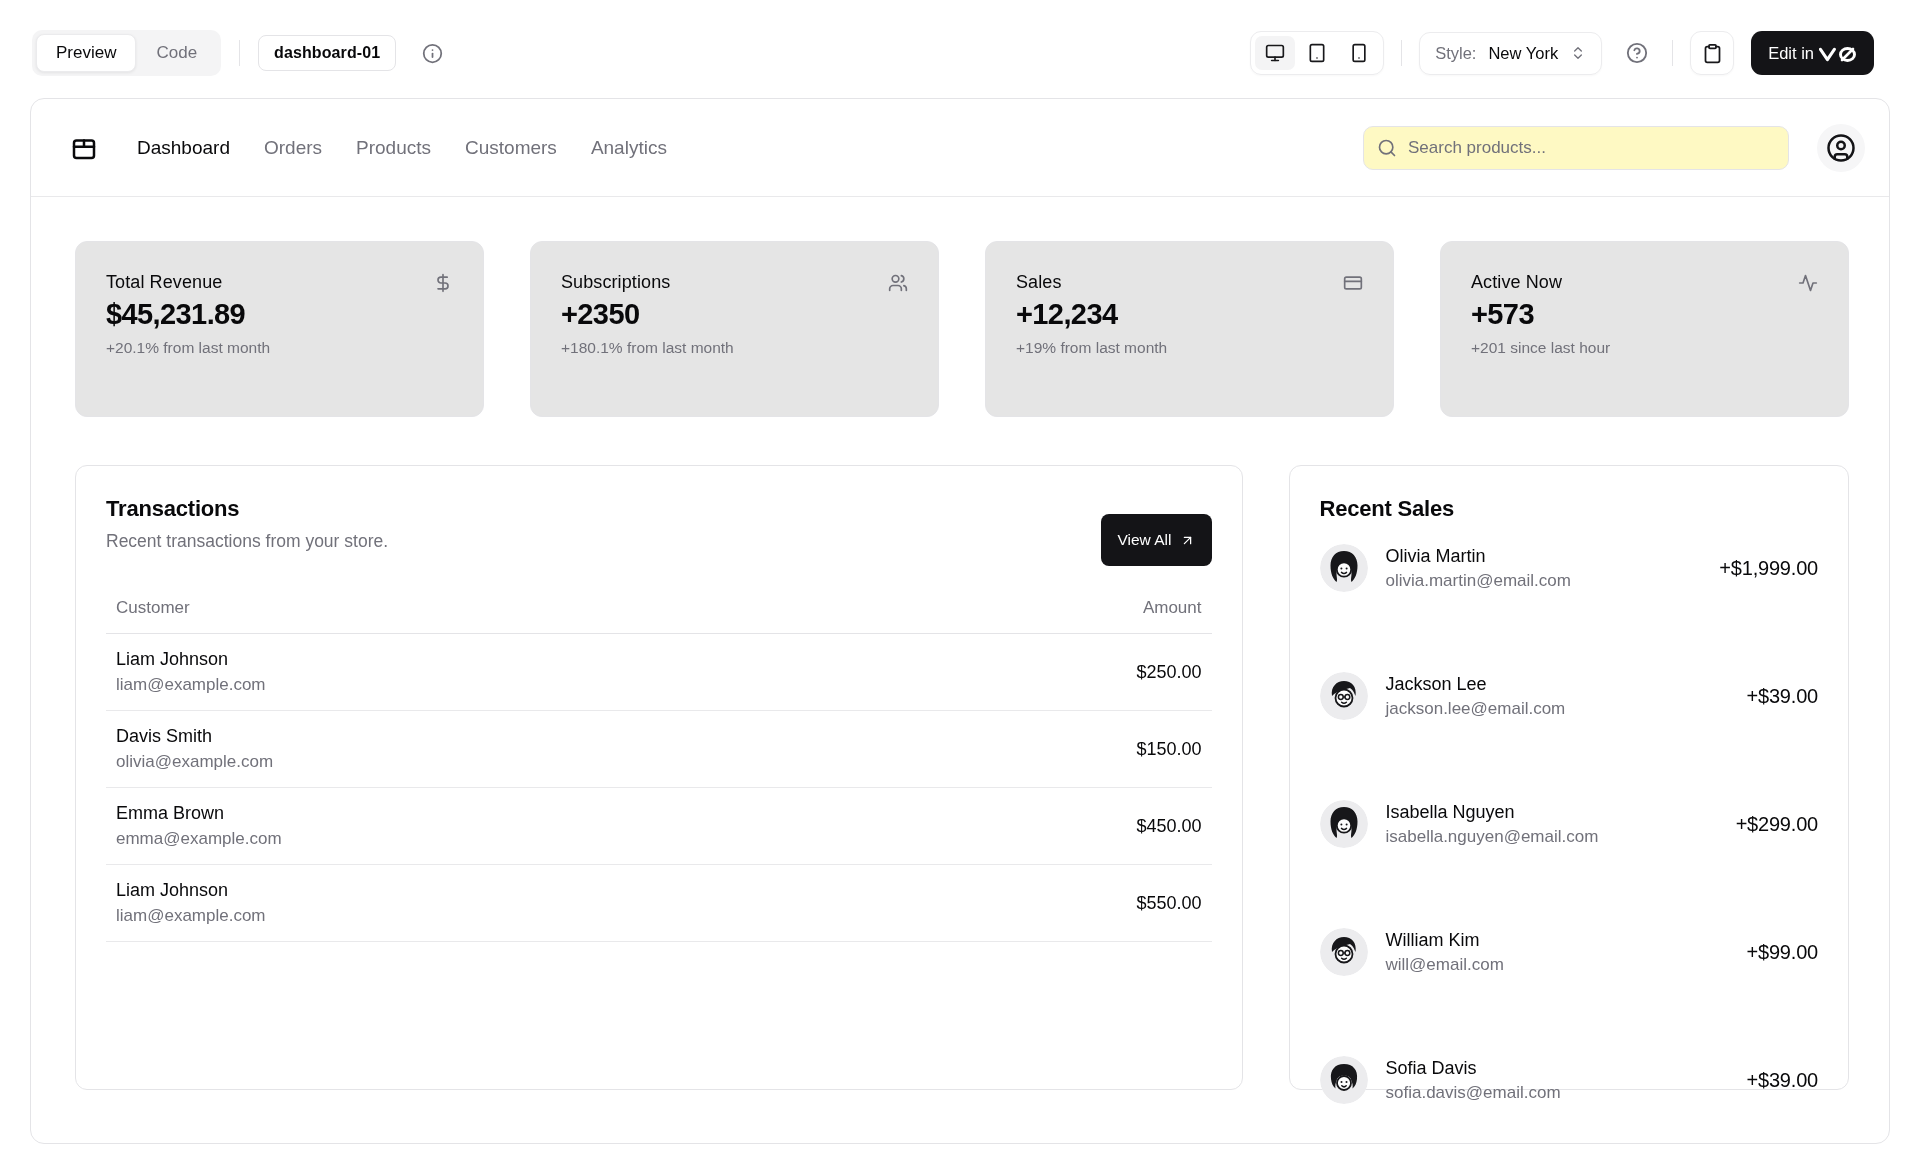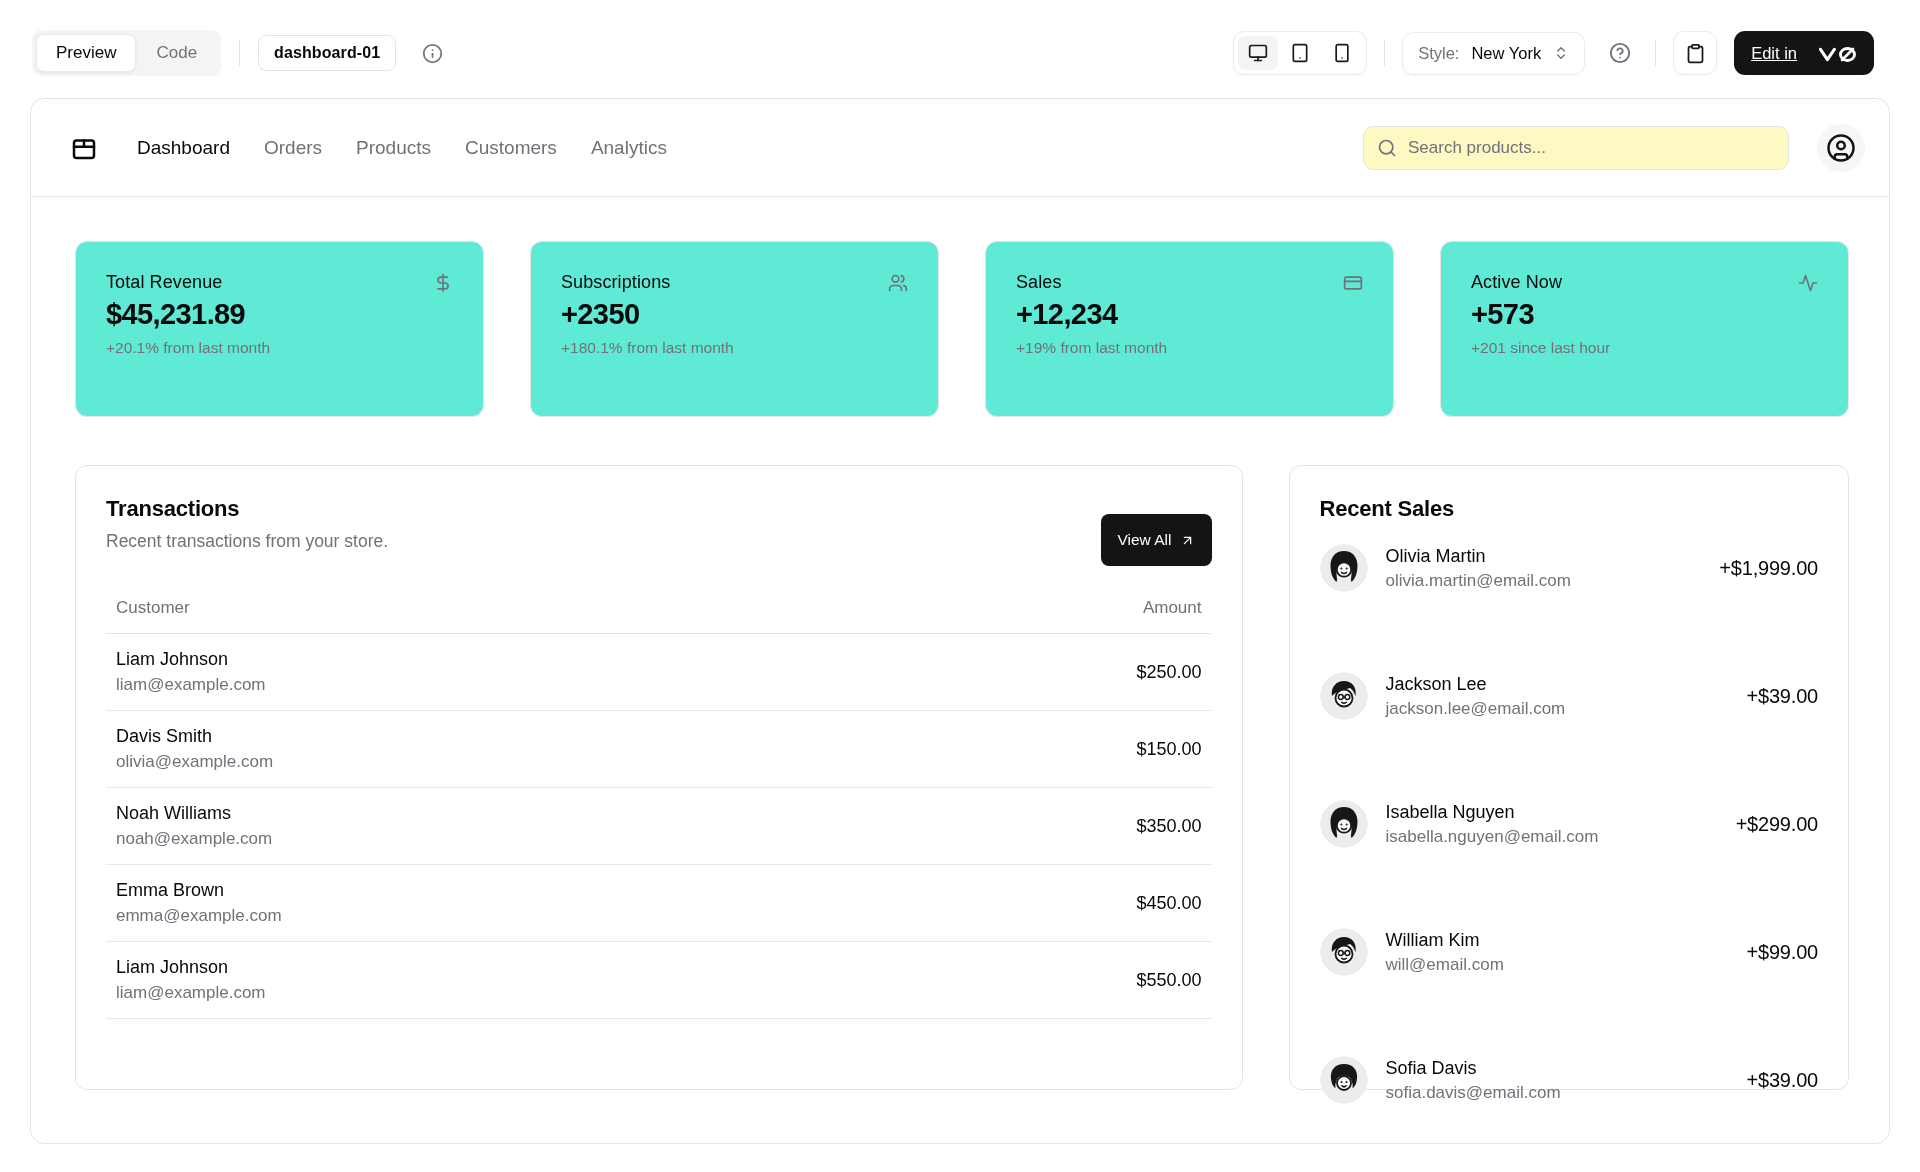--- a/index.html
+++ b/index.html
@@ -25,7 +25,7 @@
   .style-value { font-size:16.5px; font-weight:500; }
   .style-select .chev { color:#71717a; }
   .clip-btn { width:44px; height:44px; border:1px solid #ececee; border-radius:11px; display:flex; align-items:center; justify-content:center; color:#18181b; cursor:pointer; box-shadow:0 1px 2px rgba(0,0,0,.03); }
-  .edit-btn { background:#141417; color:#fff; border:none; border-radius:11px; height:44px; padding:0 17px; font-size:16.5px; font-weight:500; display:flex; align-items:center; gap:22px; cursor:pointer; font-family:inherit;text-decoration:underline; }
+  .edit-btn { background:#141417; color:#fff; border:none; border-radius:11px; height:44px; padding:0 17px; font-size:16.5px; font-weight:500; display:flex; align-items:center; gap:5px; cursor:pointer; font-family:inherit; }
   .v0-logo { margin-top:2px; }
 
   

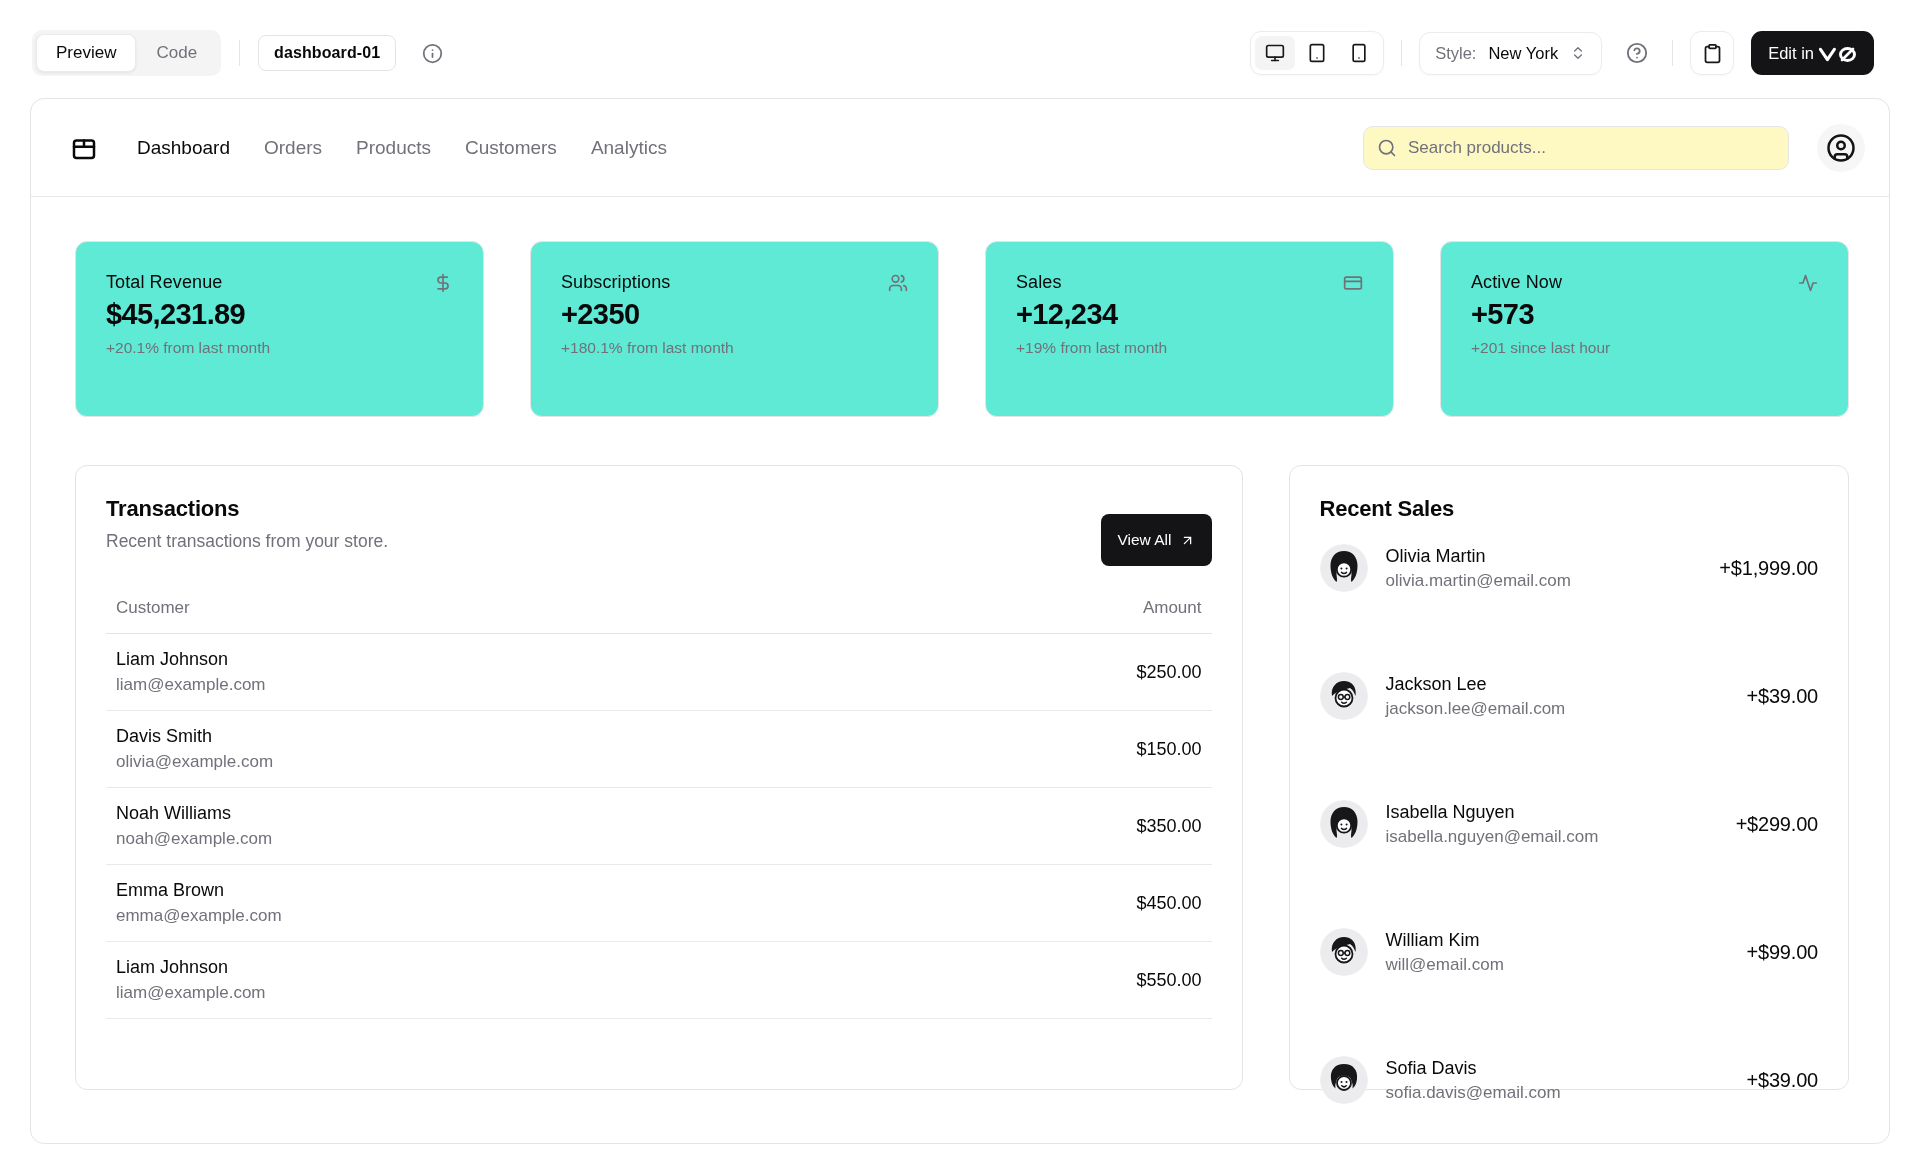--- a/index.html
+++ b/index.html
@@ -46,7 +46,7 @@
   
   .content { padding:44px 40px 44px 44px; }
   .stats { display:grid; grid-template-columns:repeat(4,1fr); gap:46px; }
-  .stat-card { border:1px solid #e4e4e7; border-radius:12px; padding:30px; height:176px; background:#5eead4; }
+  .stat-card { border:1px solid #e4e4e7; border-radius:12px; padding:30px; height:176px; background:#e5e5e5; }
   .stat-head { display:flex; align-items:center; justify-content:space-between; }
   .stat-title { font-size:18px; font-weight:500; letter-spacing:.1px; }
   .stat-icon { color:#71717a; }

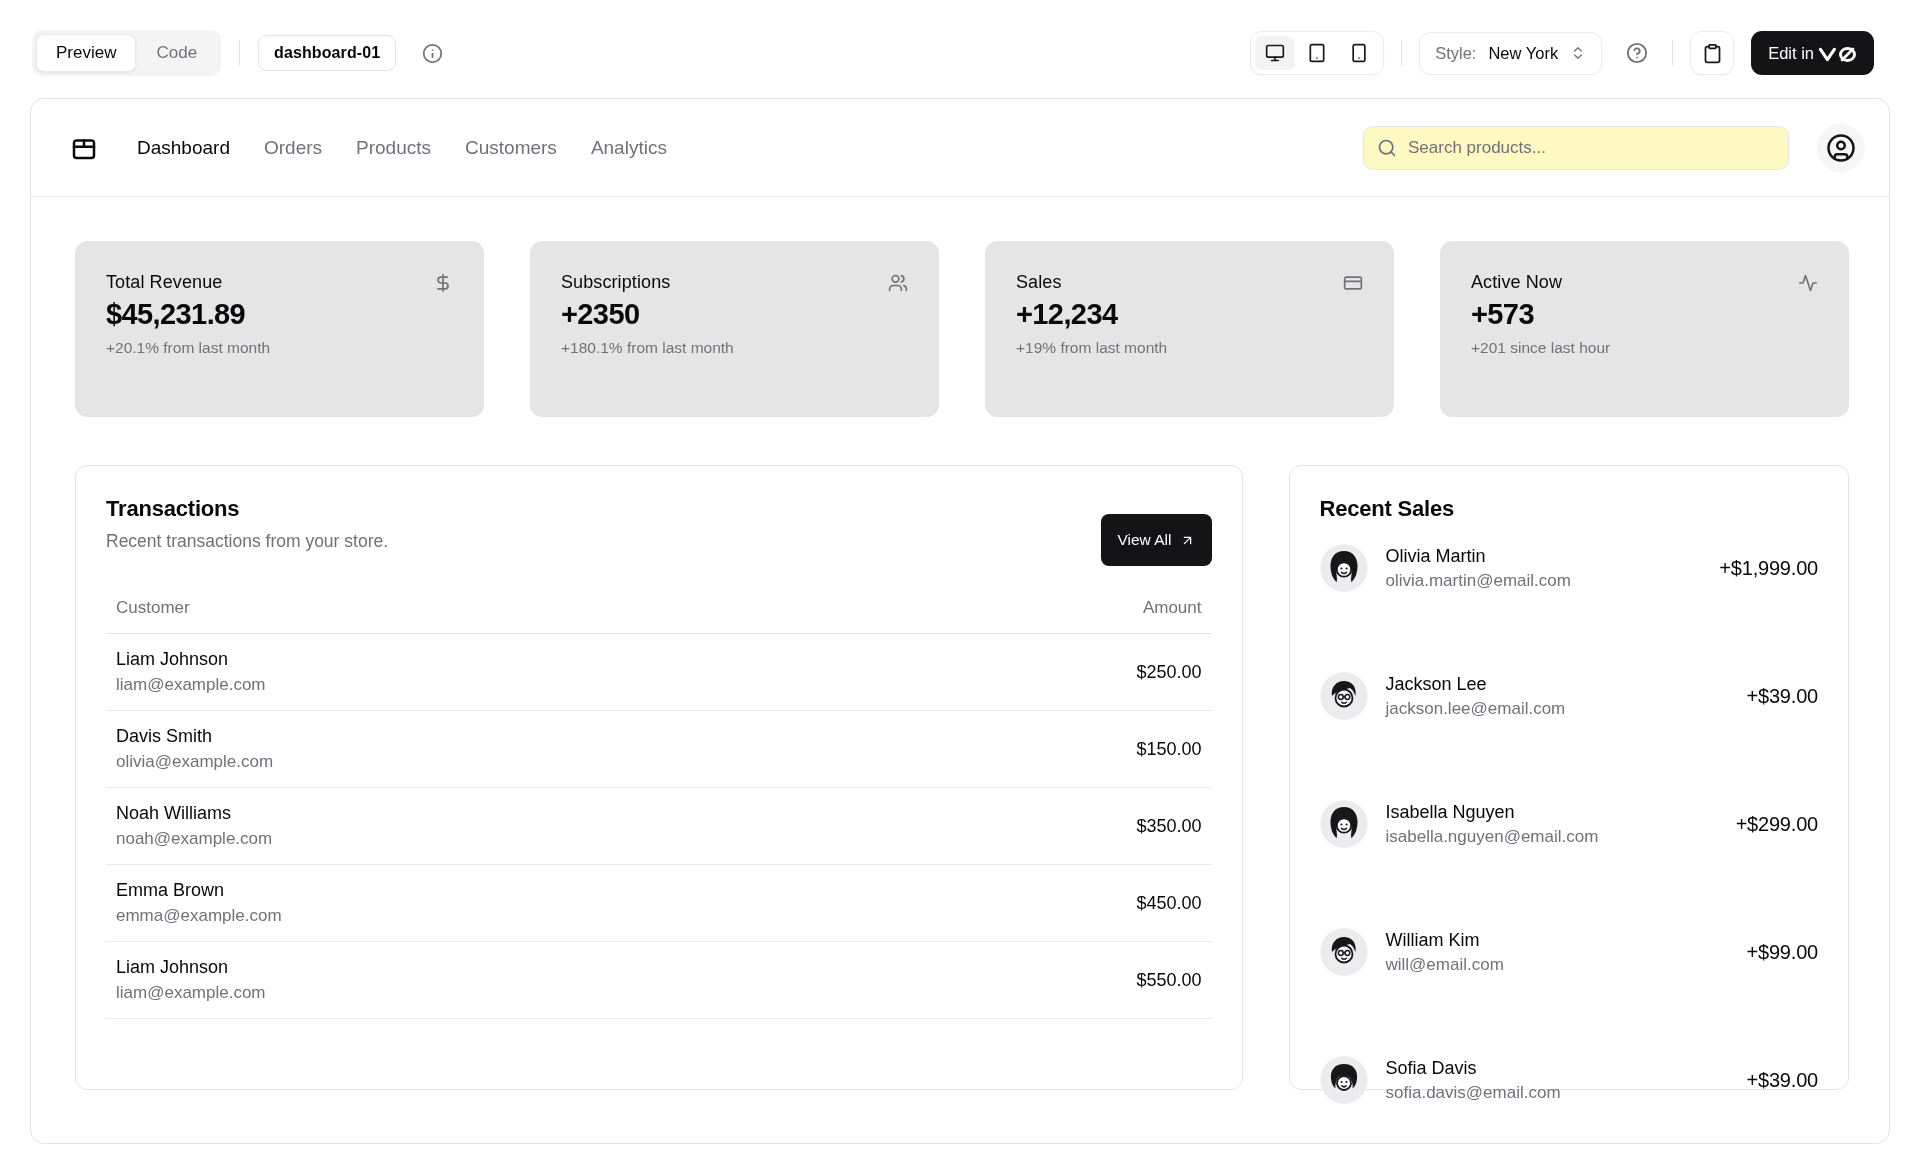--- a/index.html
+++ b/index.html
@@ -291,13 +291,6 @@
               </div>
               <div class="tx-row">
                 <div>
-                  <div class="tx-name">Noah Williams</div>
-                  <div class="tx-email">noah@example.com</div>
-                </div>
-                <div class="tx-amount">$350.00</div>
-              </div>
-              <div class="tx-row">
-                <div>
                   <div class="tx-name">Emma Brown</div>
                   <div class="tx-email">emma@example.com</div>
                 </div>

